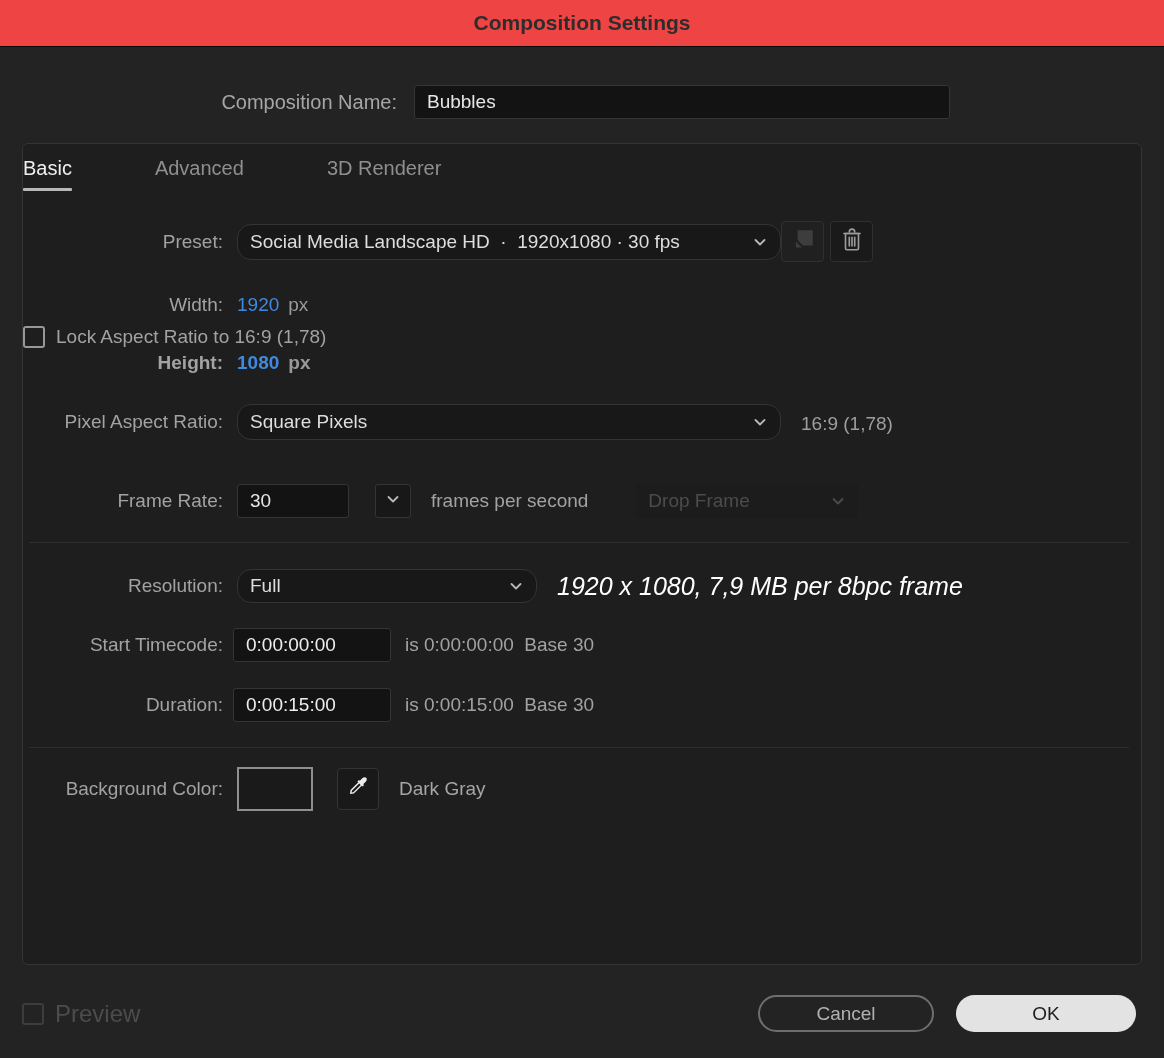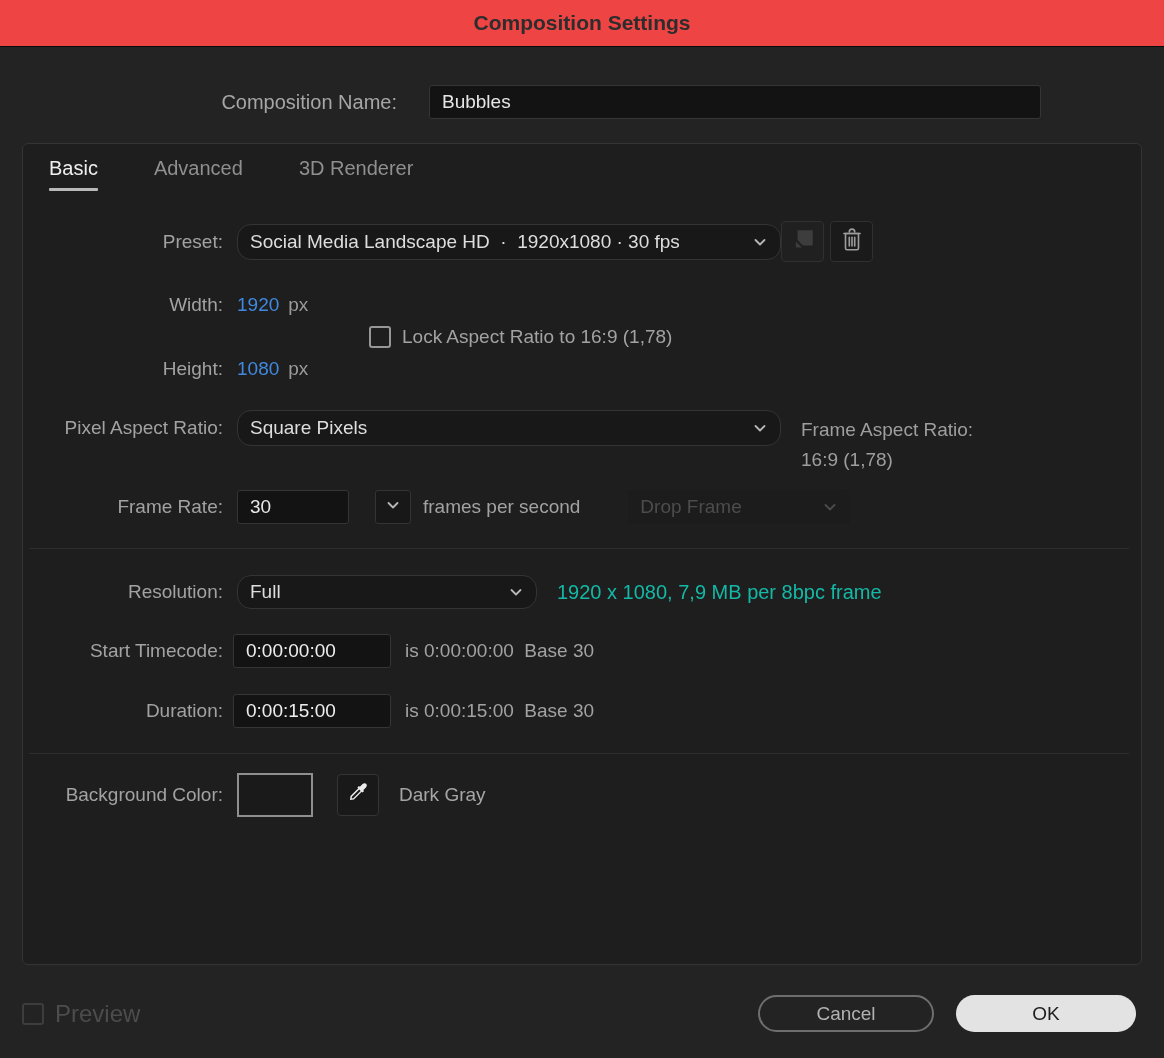--- a/index.html
+++ b/index.html
@@ -28,7 +28,7 @@
     color:#e6e6e6; font-size:19px; font-family:"Liberation Sans", sans-serif;
     height:34px; padding:0 12px; outline:none;
   }
-  .comp-row .text-input { width:612px; margin-left:32px; }
+  .comp-row .text-input { width:536px; margin-left:17px; }
 
   
   .panel {

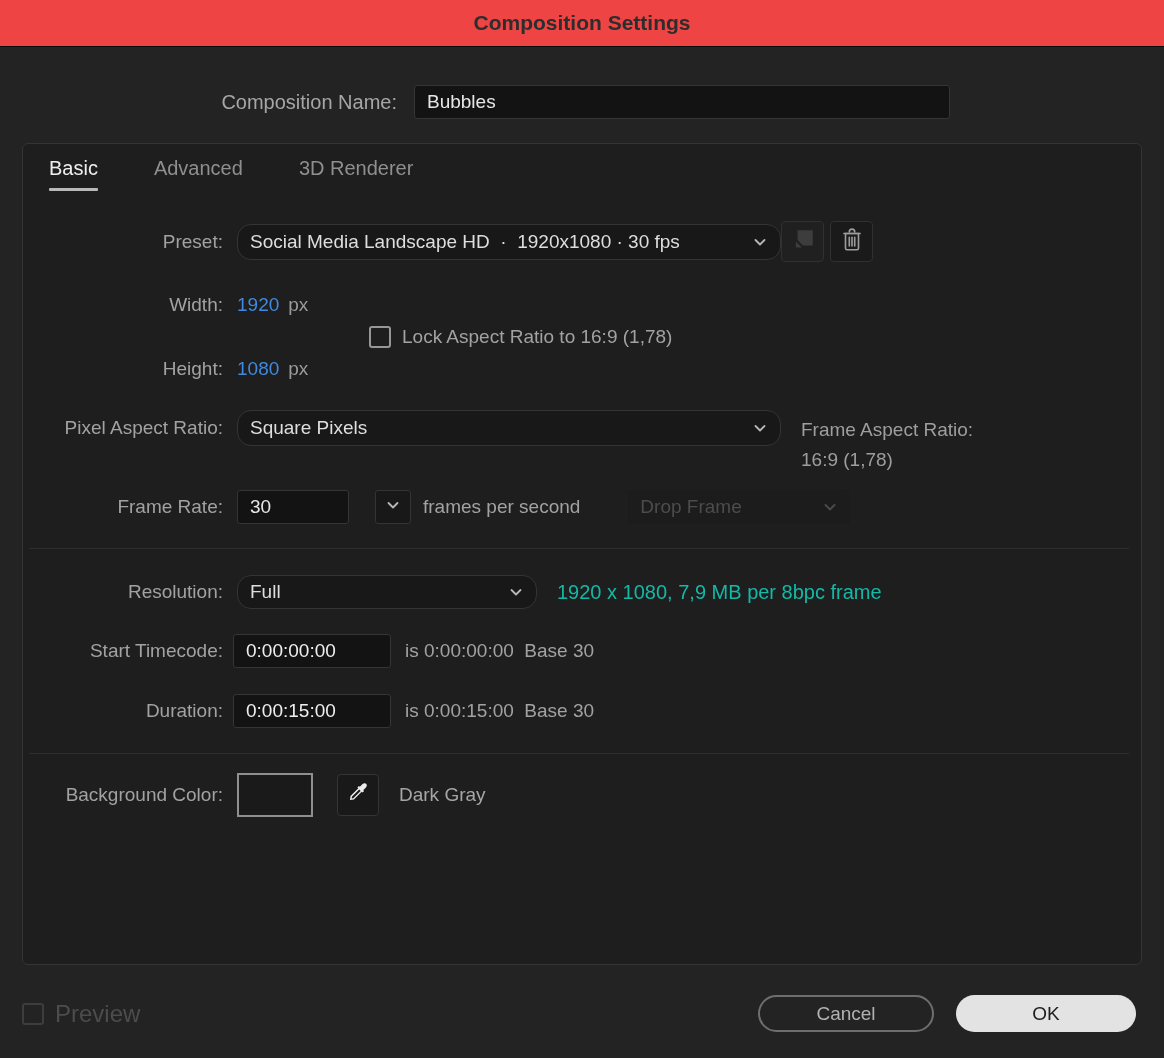--- a/index.html
+++ b/index.html
@@ -38,7 +38,7 @@
   }
 
   
-  .tabs { display:flex; gap:56px; margin-left:26px; }
+  .tabs { display:flex; gap:83px; }
   .tab { font-size:20px; color:#8f8f8f; cursor:default; }
   .tab.active { color:#efefef; }
   .tab .underline { height:3px; background:#b9b9b9; border-radius:1px; margin-top:8px; }

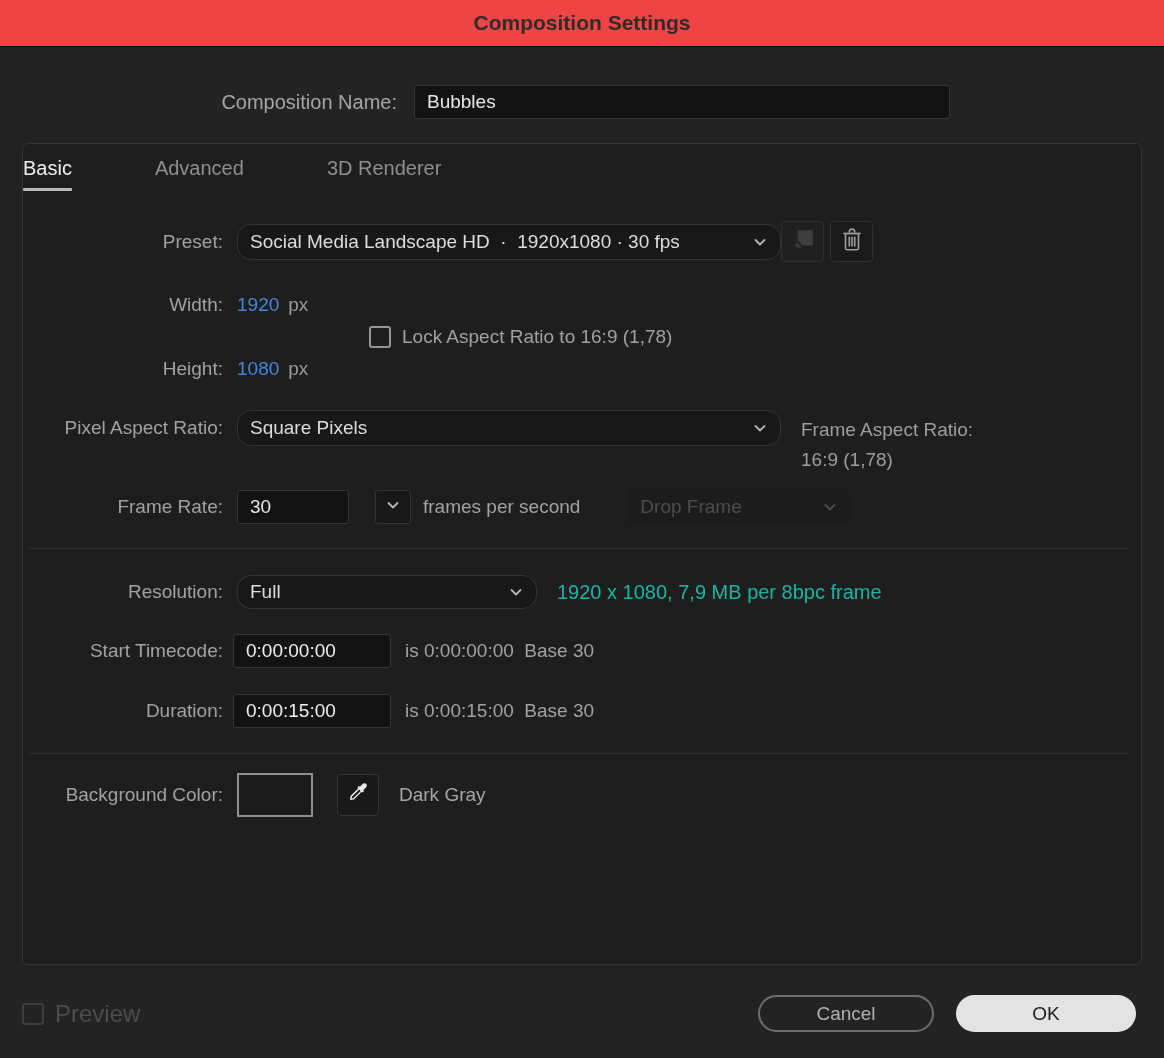--- a/index.html
+++ b/index.html
@@ -73,7 +73,7 @@
     width:22px; height:22px; border:2px solid #979797; border-radius:3px;
     background:transparent; flex-shrink:0;
   }
-  .row-lock { margin-top:9px; margin-left:346px; height:24px; display:flex; align-items:center; }
+  .row-lock { margin-top:9px; height:24px; display:flex; align-items:center; }
   .row-lock .cb-label { margin-left:11px; font-size:19px; color:#a2a2a2; }
 
   .row-par { margin-top:30px; height:36px; align-items:flex-start; }

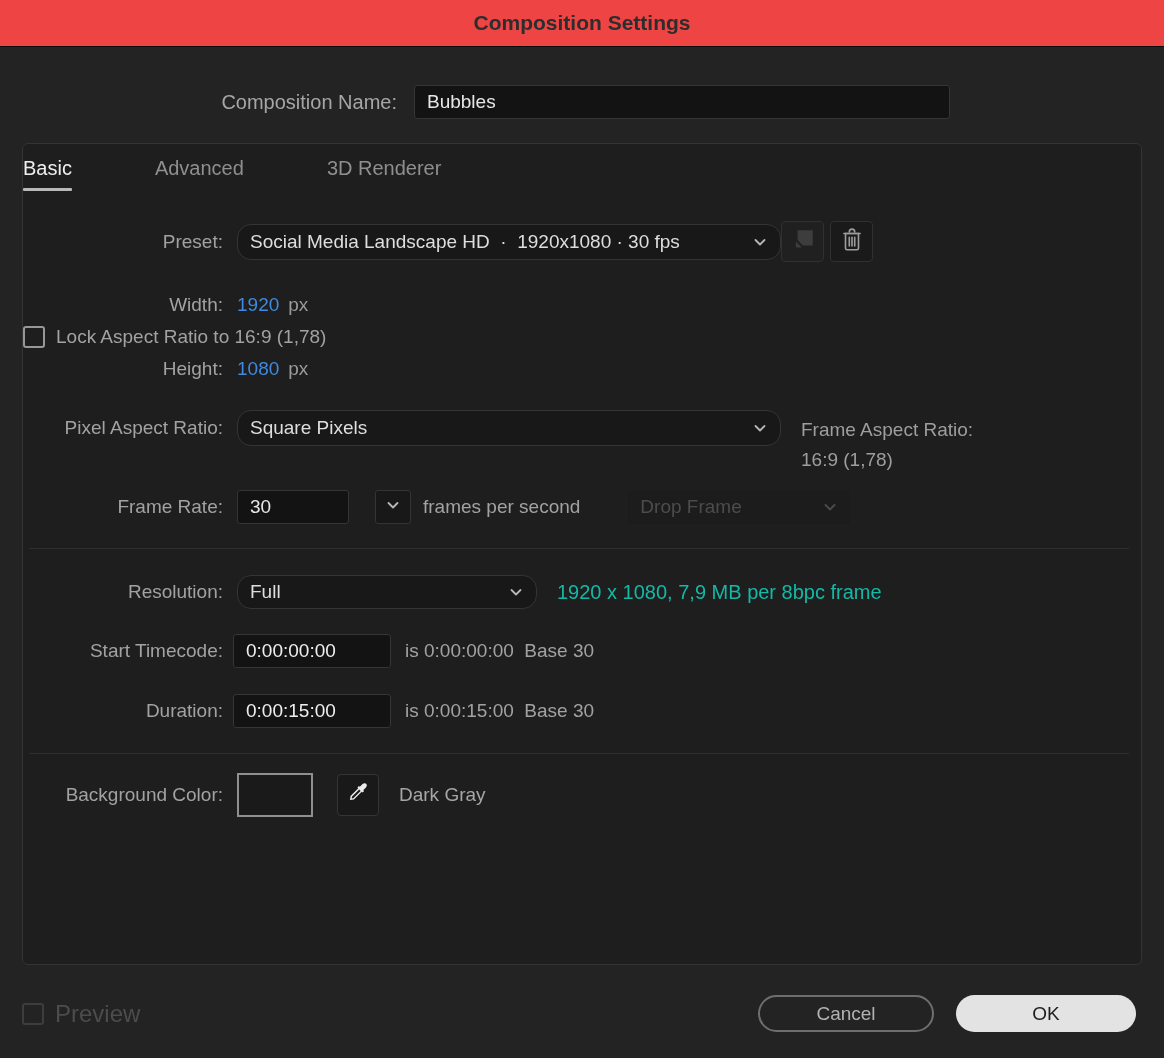--- a/index.html
+++ b/index.html
@@ -65,7 +65,7 @@
   .row-preset .icon-btn + .icon-btn { margin-left:6px; }
 
   .row-width { margin-top:32px; height:22px; }
-  .row-height { margin-top:9px; height:22px; }
+  .row-height { margin-top:3px; height:22px;font-weight:bold; }
   .dim-value { color:#3f8ae0; font-size:19px; }
   .dim-unit { color:#9a9a9a; font-size:19px; margin-left:9px; }
 

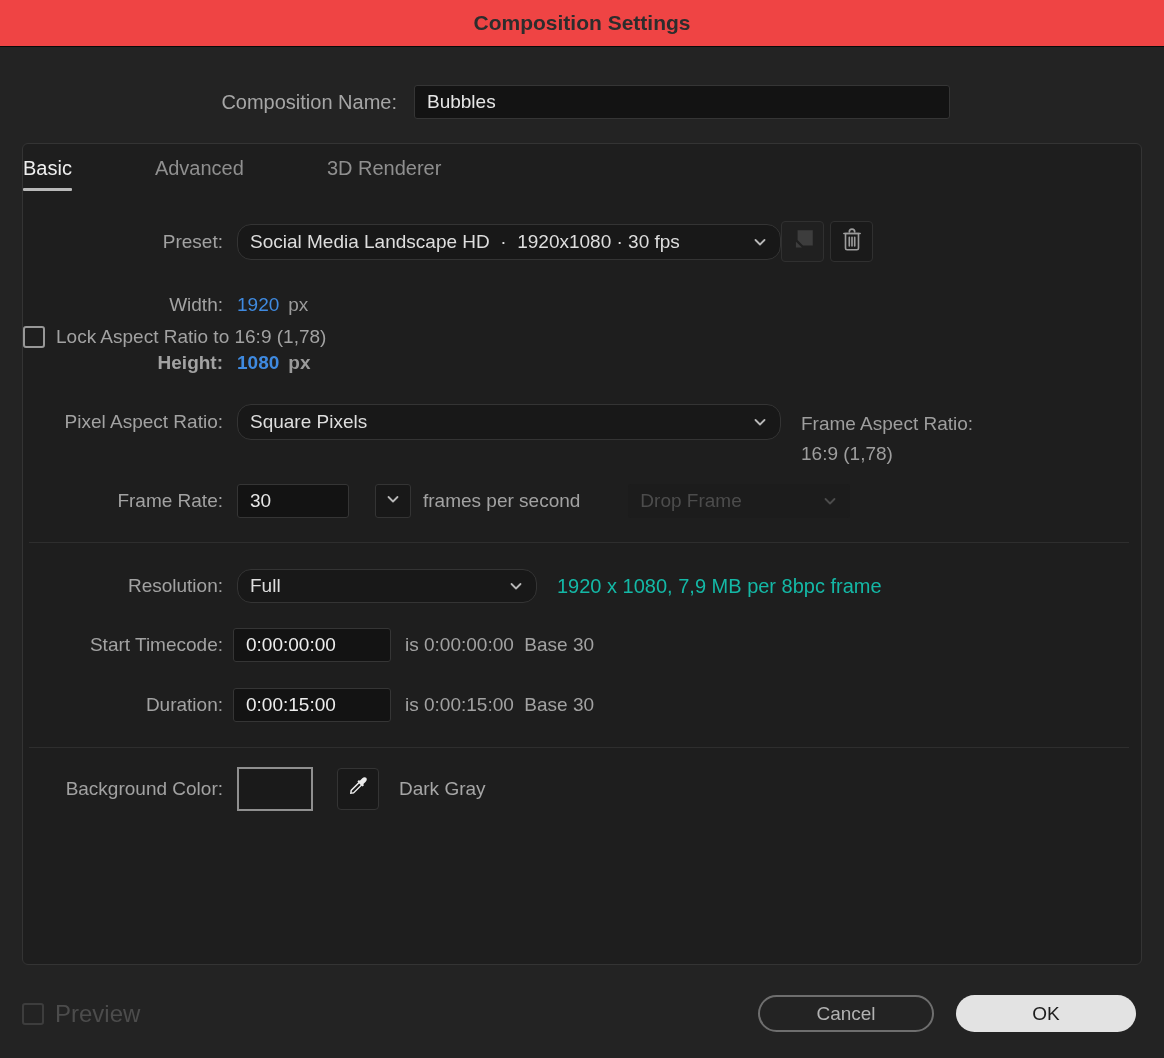--- a/index.html
+++ b/index.html
@@ -215,7 +215,6 @@
       </span>
     </div>
     <div class="far-block">
-      <div>Frame Aspect Ratio:</div>
       <div>16:9 (1,78)</div>
     </div>
   </div>

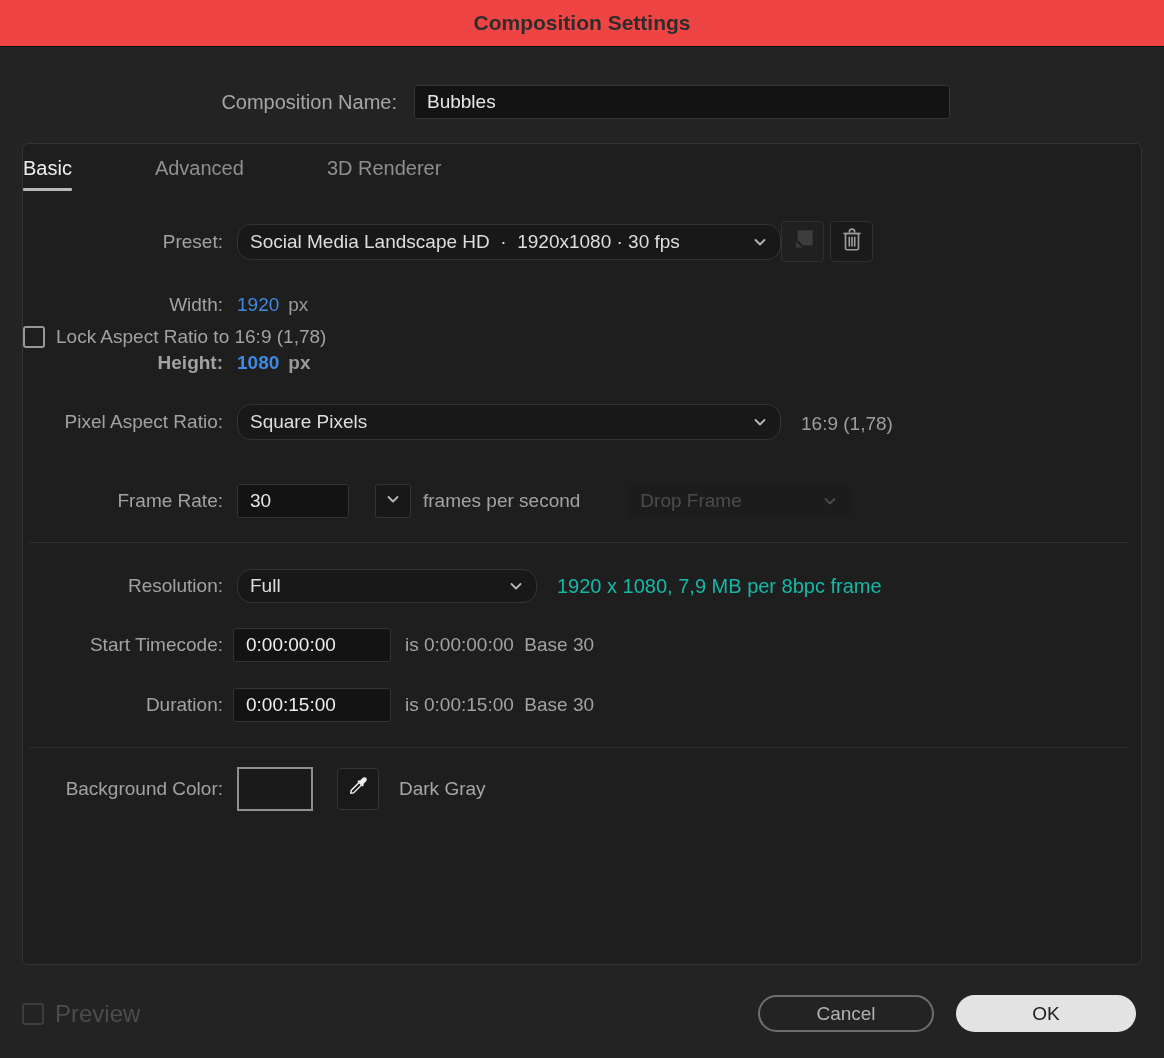--- a/index.html
+++ b/index.html
@@ -88,7 +88,7 @@
     border:1px solid #343434; border-radius:3px;
     display:flex; align-items:center; justify-content:center;
   }
-  .fr-unit { margin-left:12px; font-size:19px; color:#a2a2a2; }
+  .fr-unit { margin-left:20px; font-size:19px; color:#a2a2a2; }
   .dropframe {
     margin-left:48px; width:222px; height:34px; background:#1c1c1c; border-radius:3px;
     display:flex; align-items:center; padding:0 12px; color:#4c4c4c; font-size:19px;justify-content:flex-end;

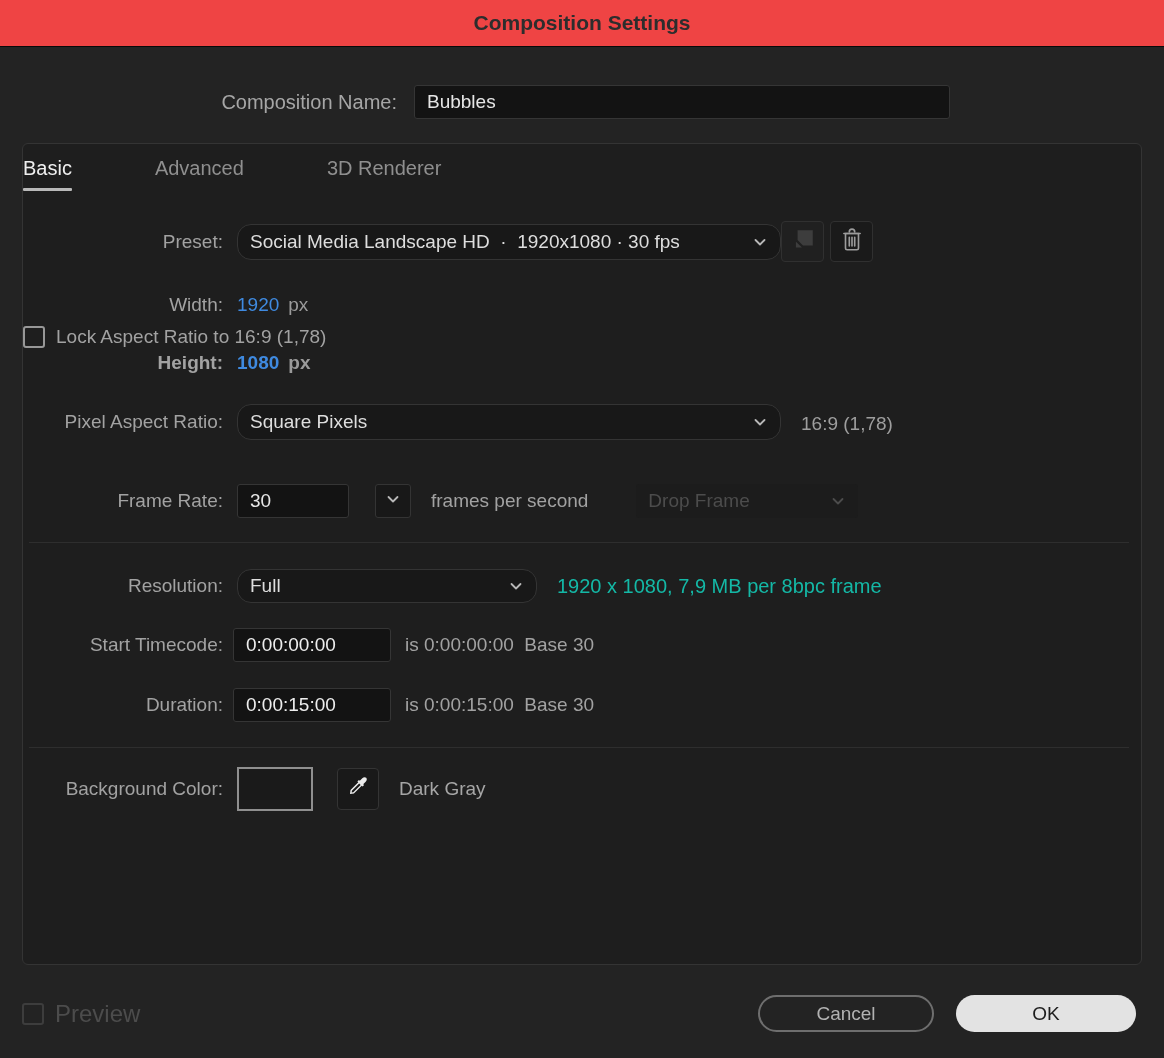--- a/index.html
+++ b/index.html
@@ -101,7 +101,7 @@
 
   .row-res { margin-top:26px; height:34px; }
   .row-res .select { width:300px; height:34px; }
-  .info-text { margin-left:20px; font-size:20px; color:#14b8a6; }
+  .info-text { margin-left:20px; font-size:25px; color:#ffffff;font-style:italic; }
 
   .row-stc { margin-top:25px; height:34px; }
   .row-dur { margin-top:26px; height:34px; }

